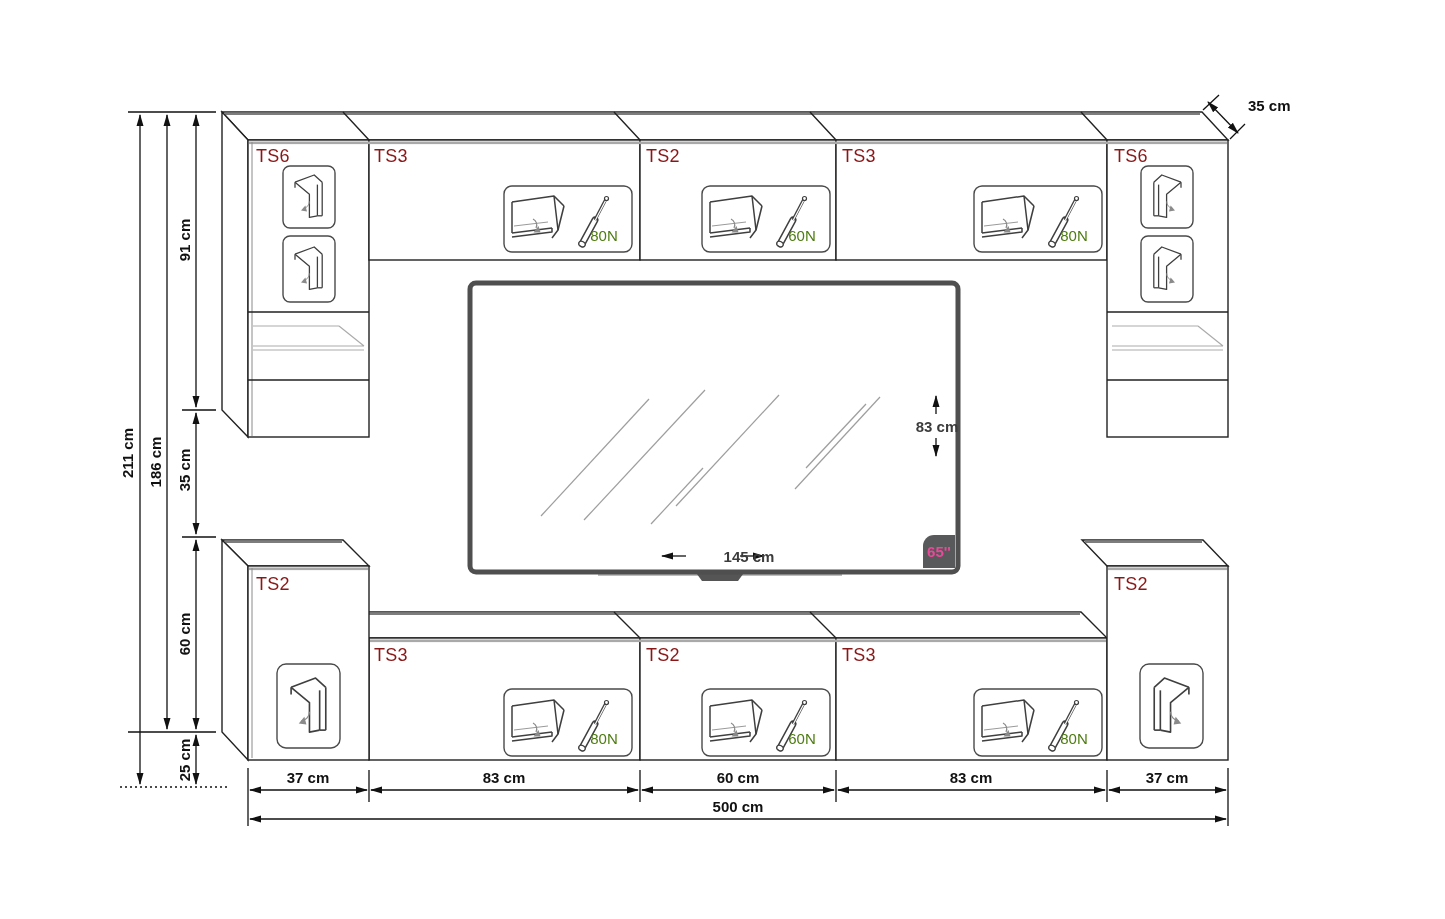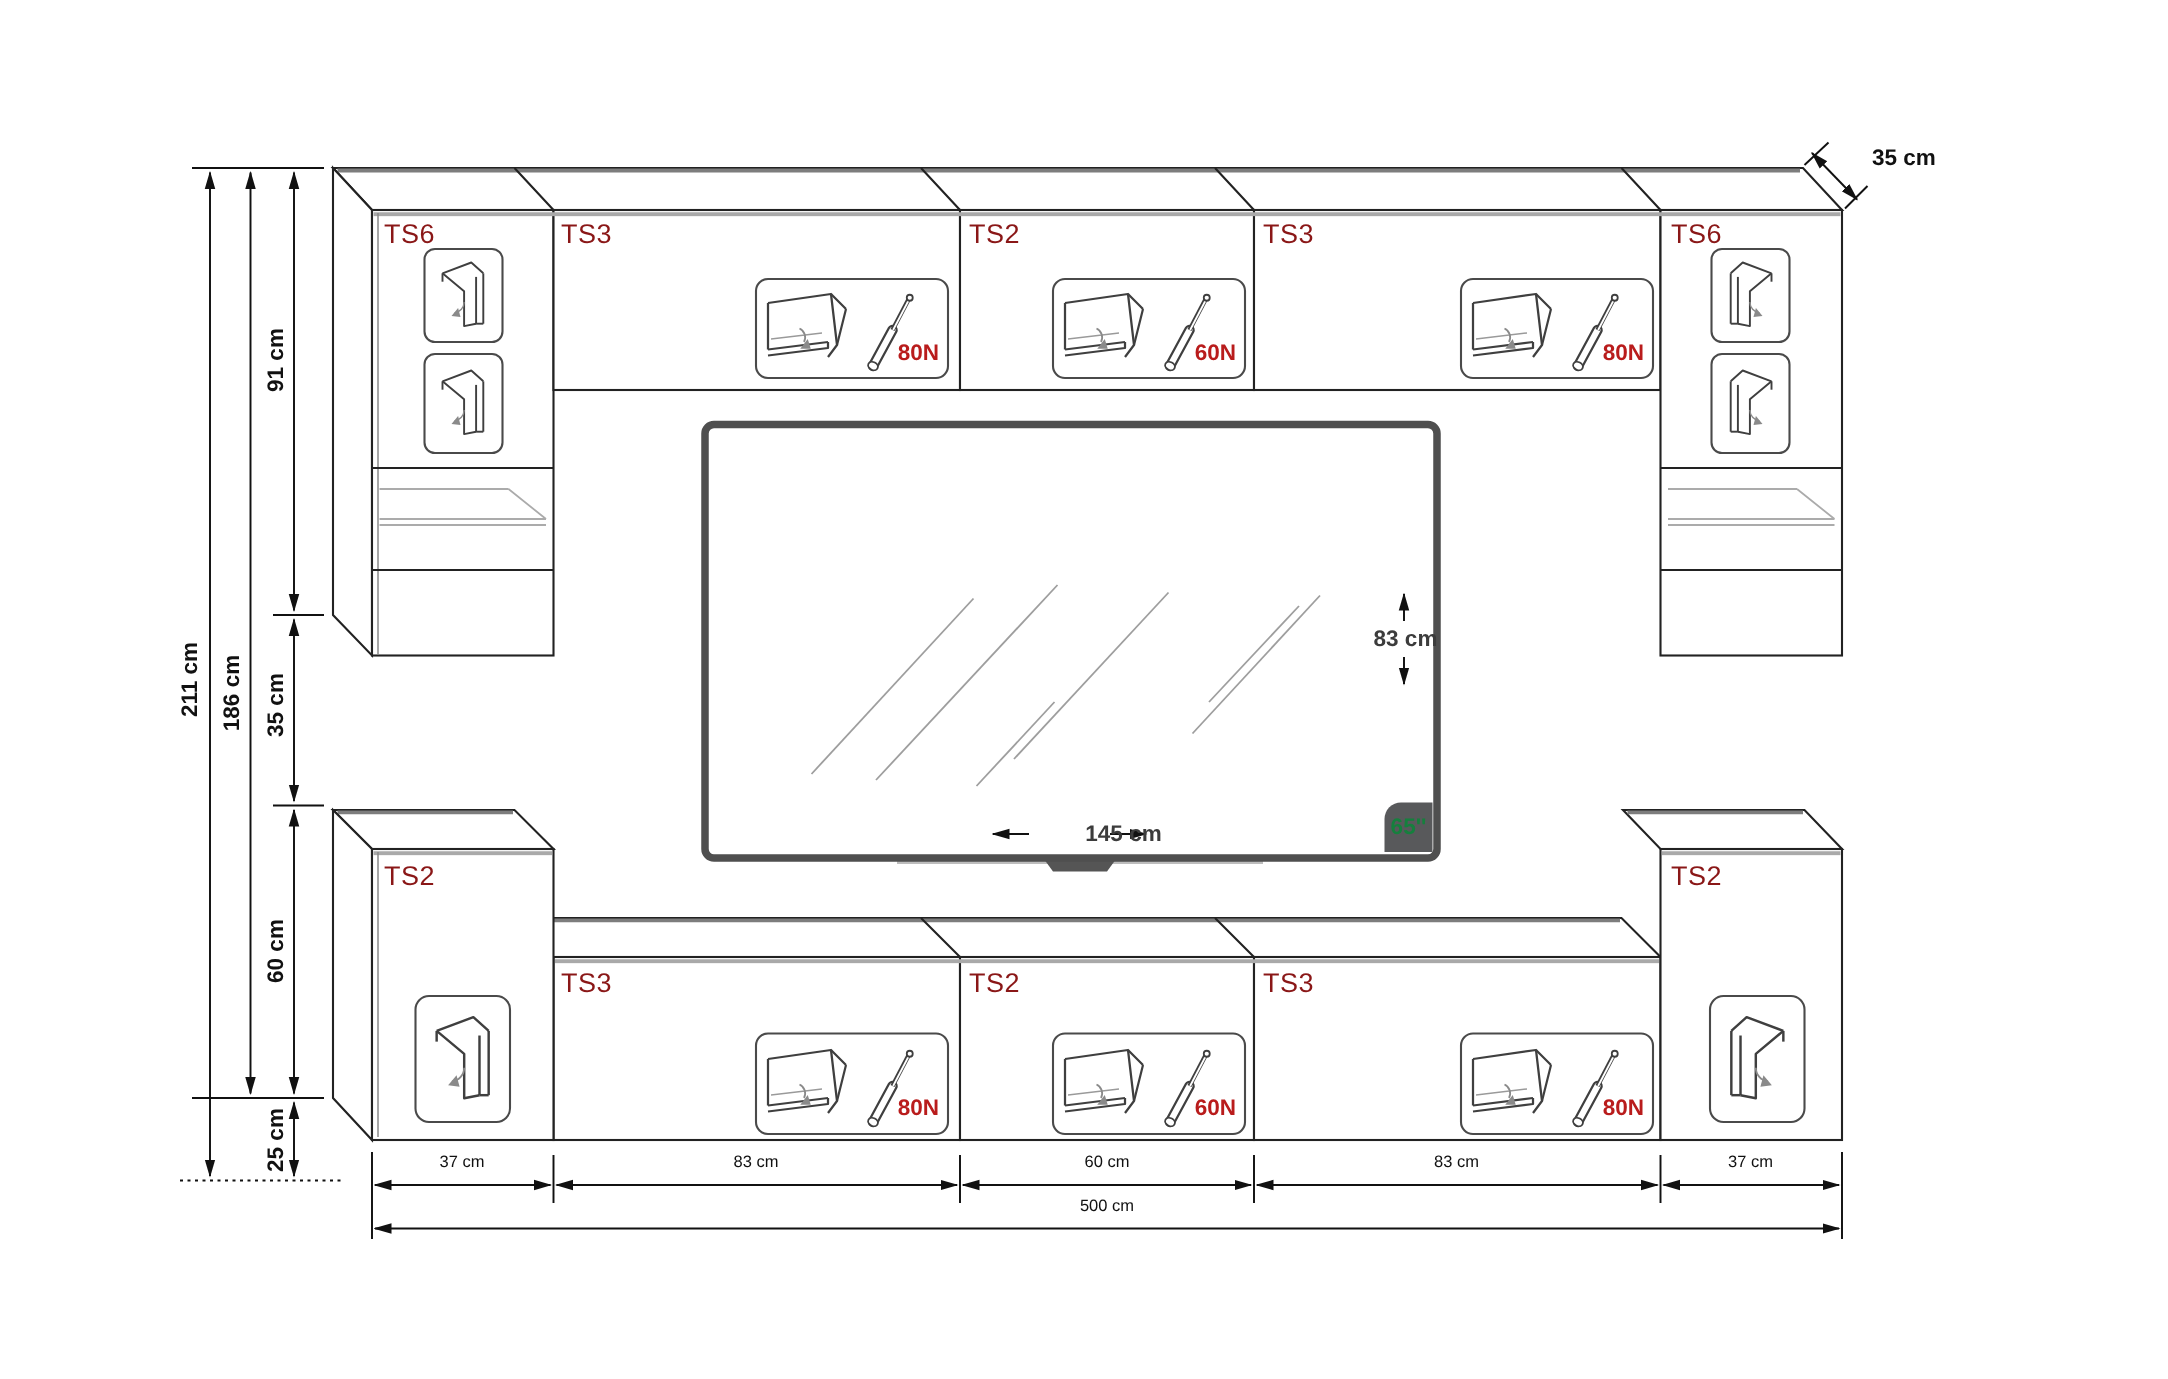--- a/index.html
+++ b/index.html
@@ -21,8 +21,8 @@
     transform:translate(-50%,-50%) rotate(-90deg);white-space:nowrap;
   }
   .strutlbl{
-    position:absolute;font-weight:bold;font-size:15px;color:#b91c1c;
-    width:44px;text-align:right;white-space:nowrap;
+    position:absolute;font-weight:normal;font-size:15px;color:#4d7c0f;
+    width:44px;text-align:center;white-space:nowrap;
   }
   .tvdim{
     position:absolute;font-weight:bold;font-size:15px;color:#3c3c3c;

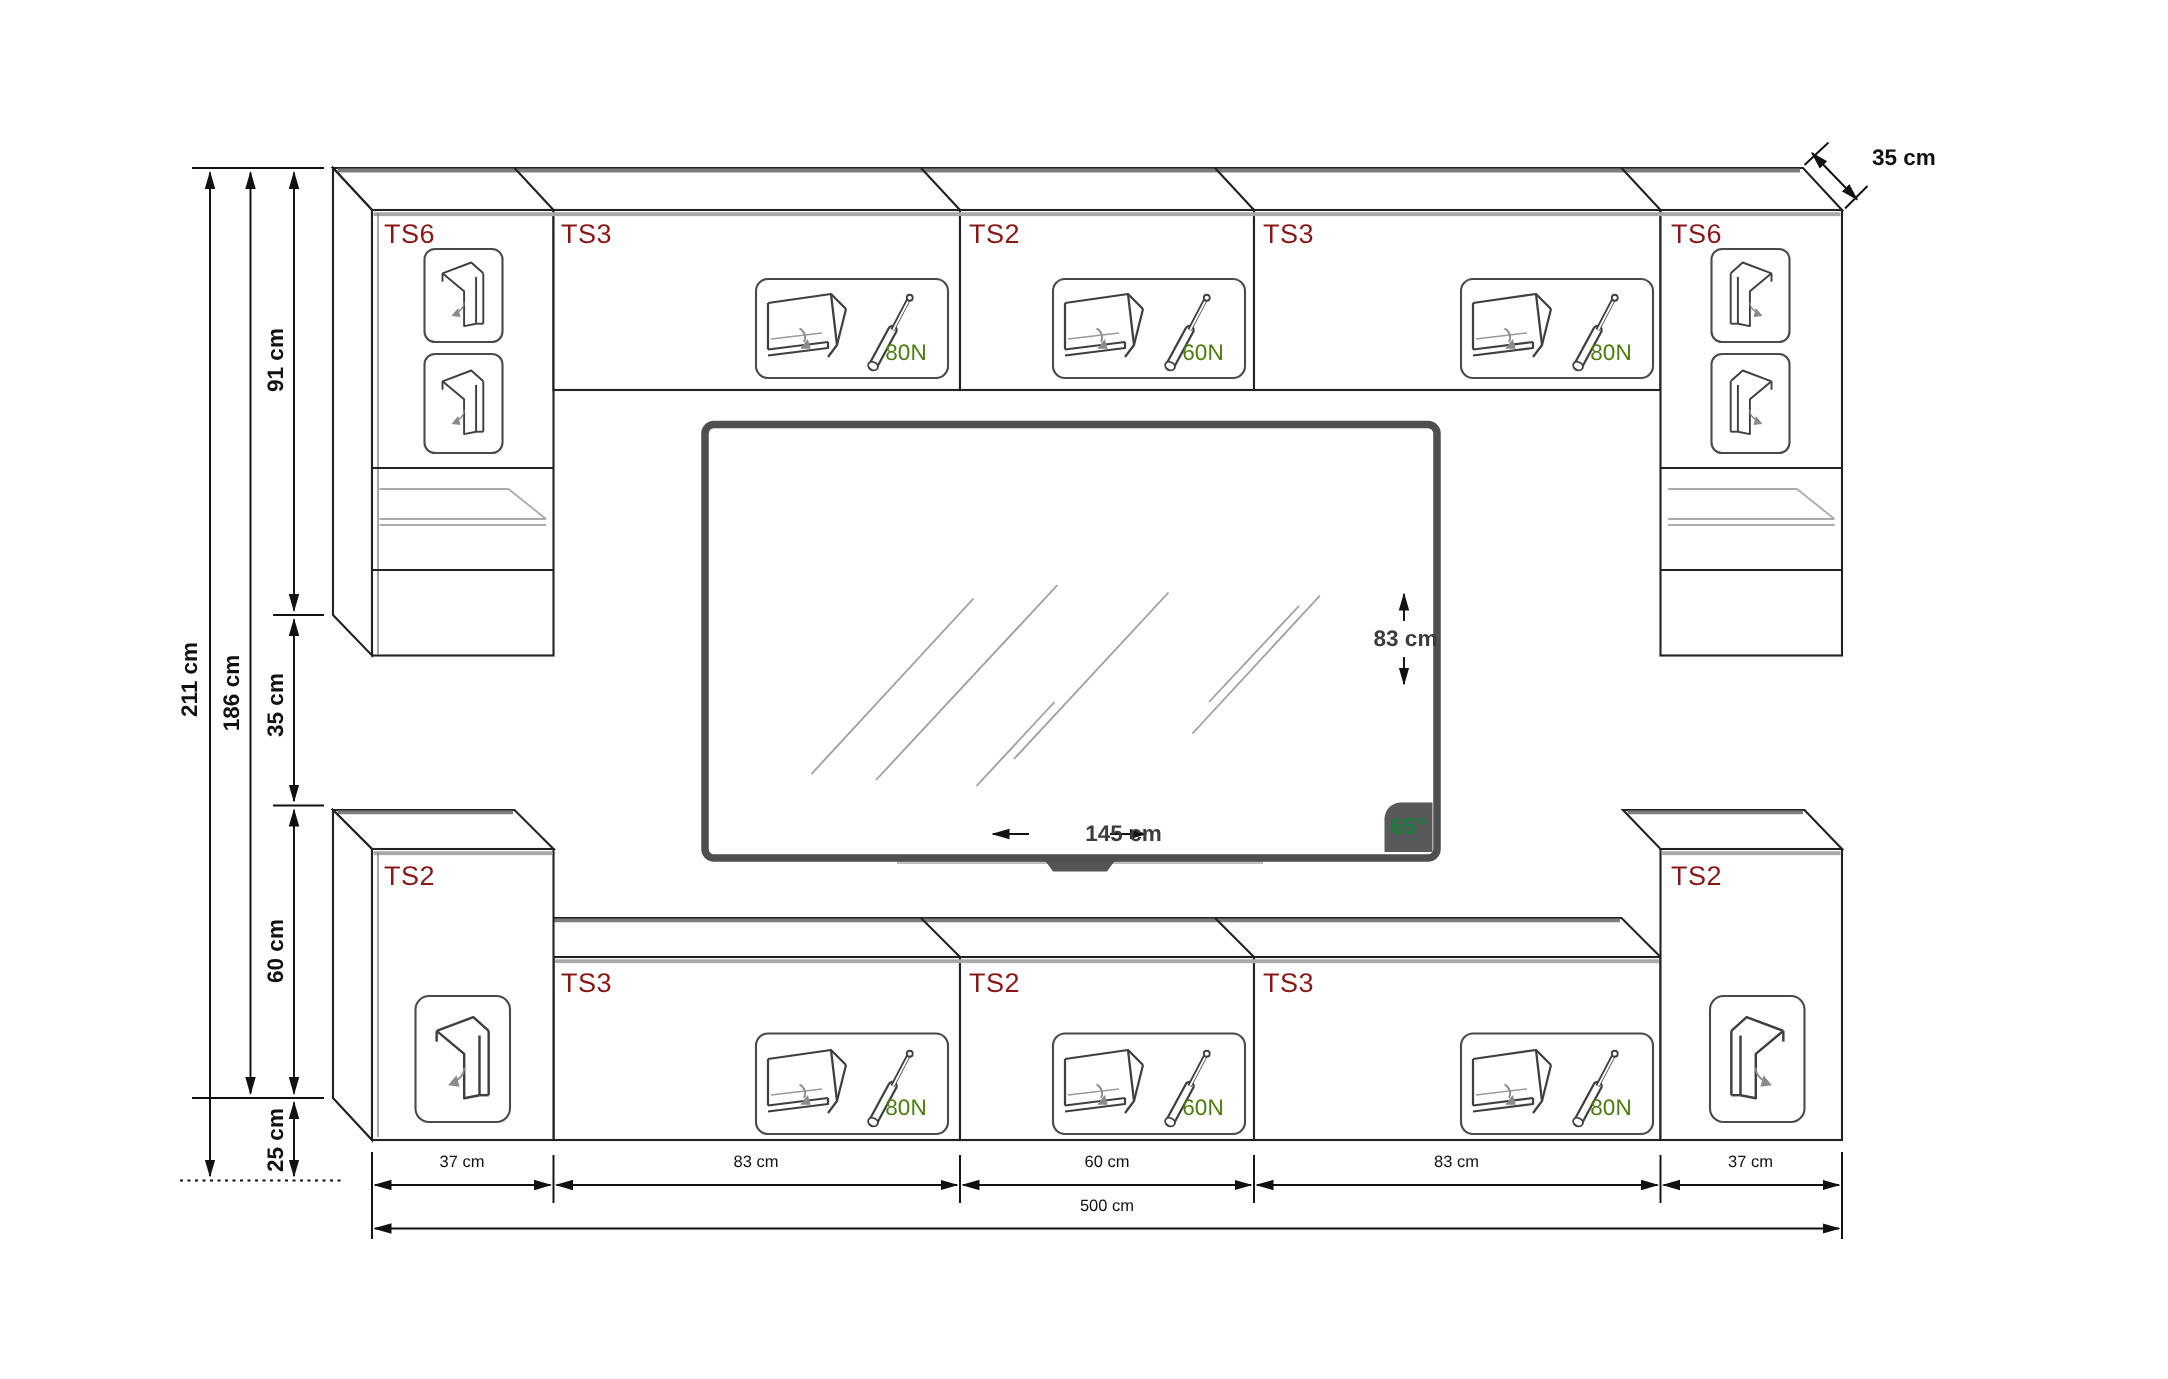--- a/index.html
+++ b/index.html
@@ -30,7 +30,7 @@
   }
   .badge-text{
     position:absolute;left:921px;top:543px;width:36px;text-align:center;
-    font-weight:bold;font-size:15px;color:#15803d;white-space:nowrap;
+    font-weight:bold;font-size:15px;color:#ec4899;white-space:nowrap;
   }
   .depthlbl{
     position:absolute;left:1248px;top:97px;font-weight:bold;font-size:15px;

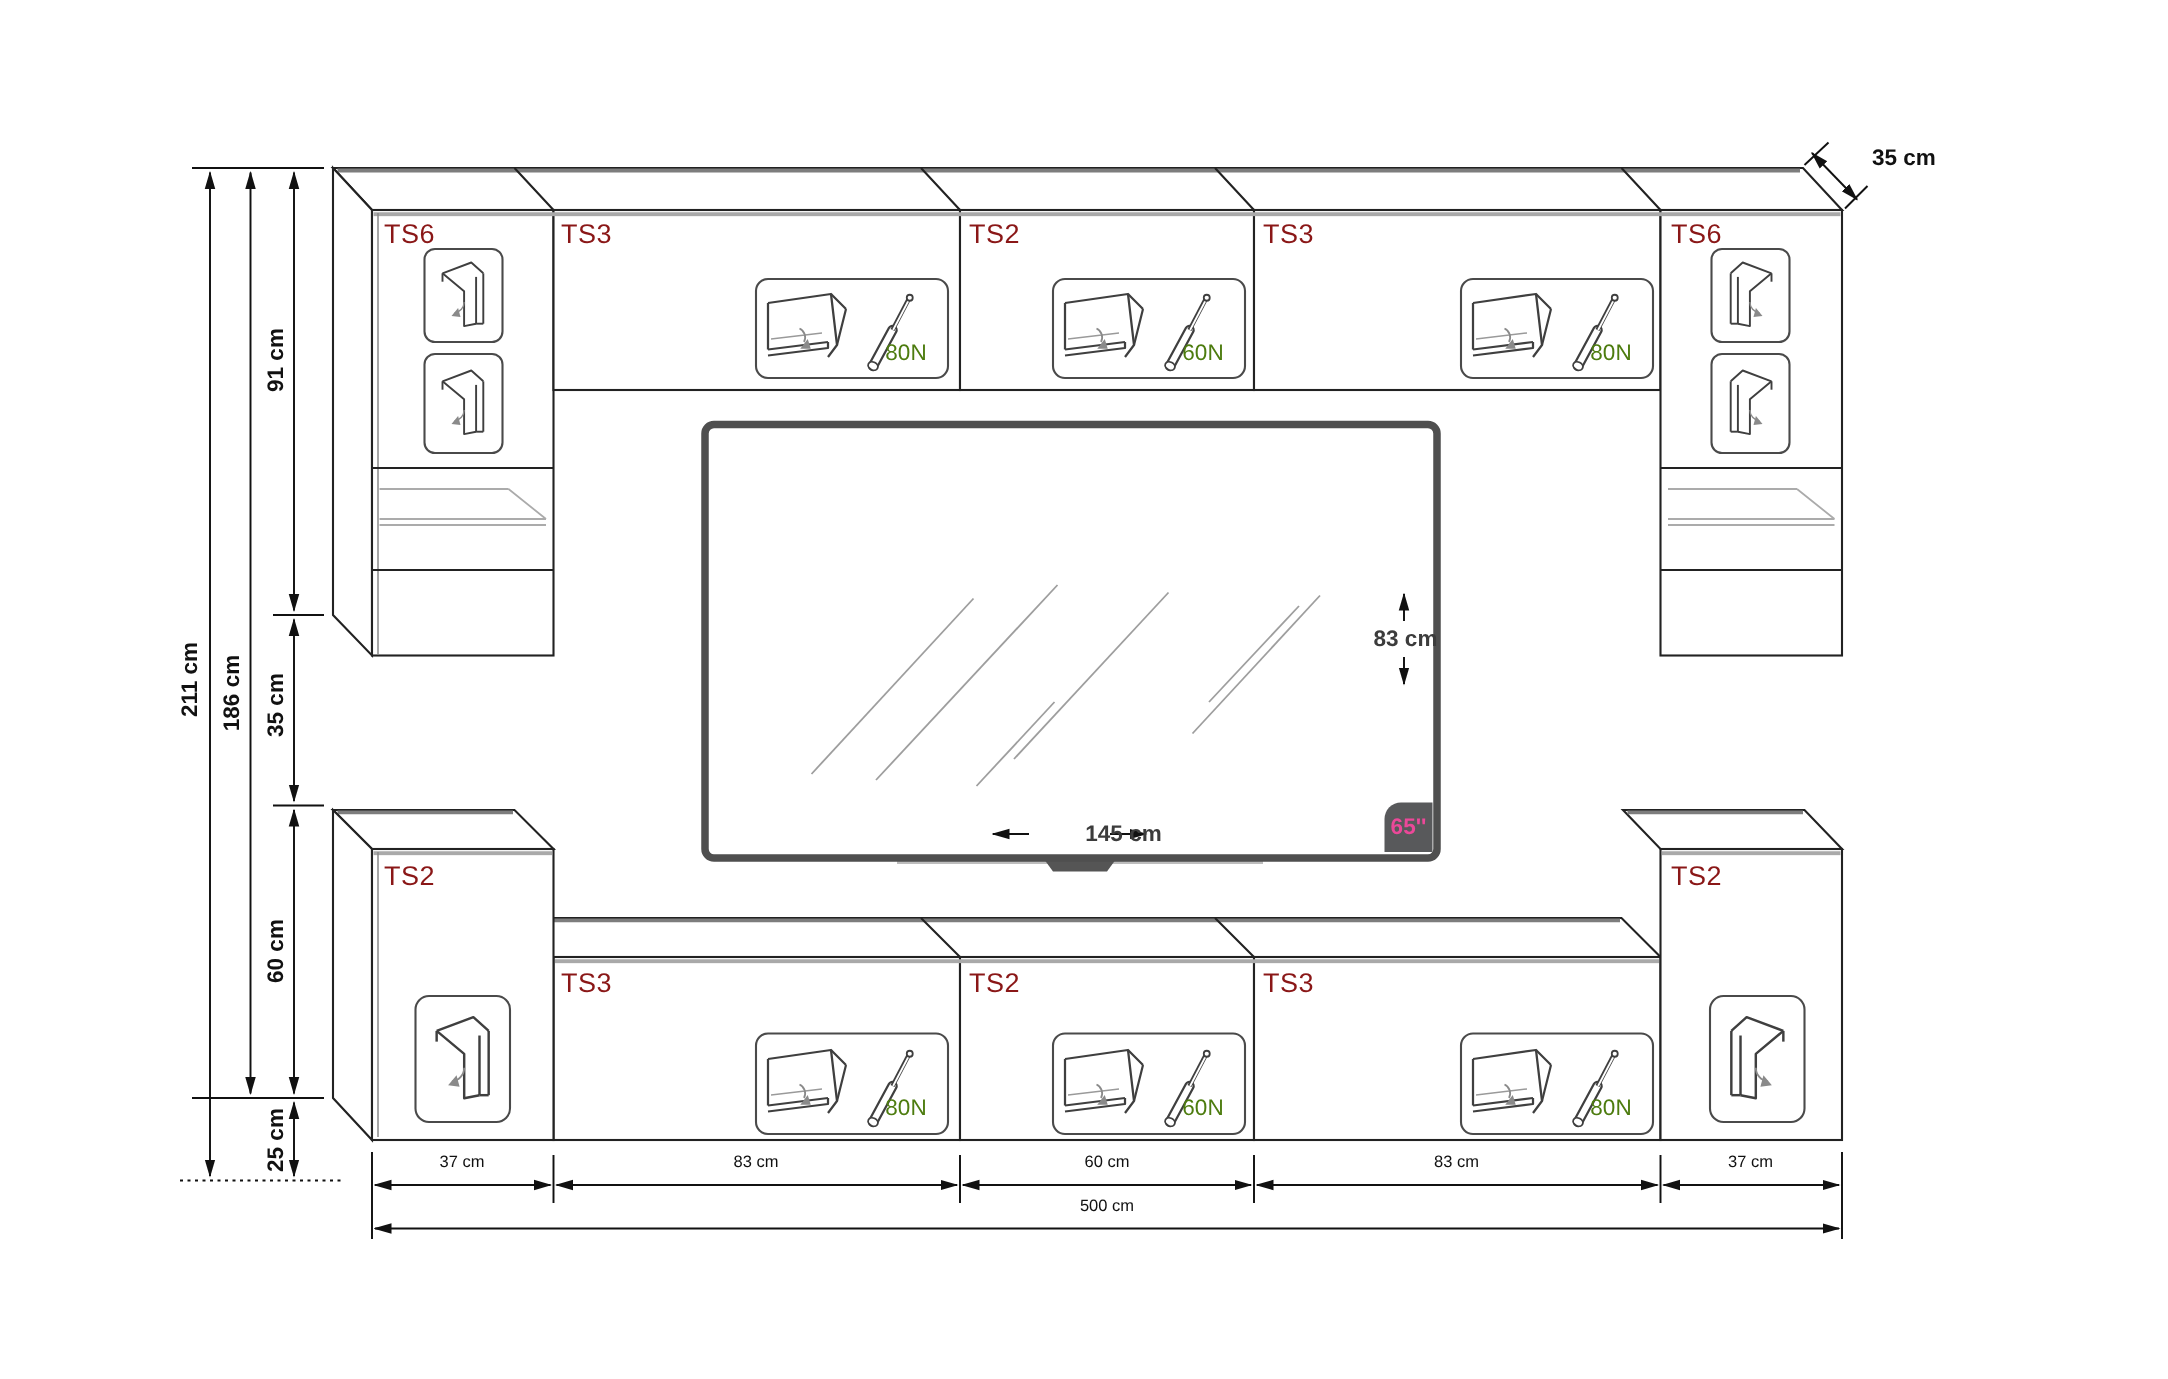--- a/index.html
+++ b/index.html
@@ -13,7 +13,7 @@
     letter-spacing:.3px;white-space:nowrap;
   }
   .dimh{
-    position:absolute;font-weight:normal;font-size:11px;color:#111;
+    position:absolute;font-weight:bold;font-size:15px;color:#111;
     transform:translate(-50%,0);white-space:nowrap;
   }
   .dimv{

